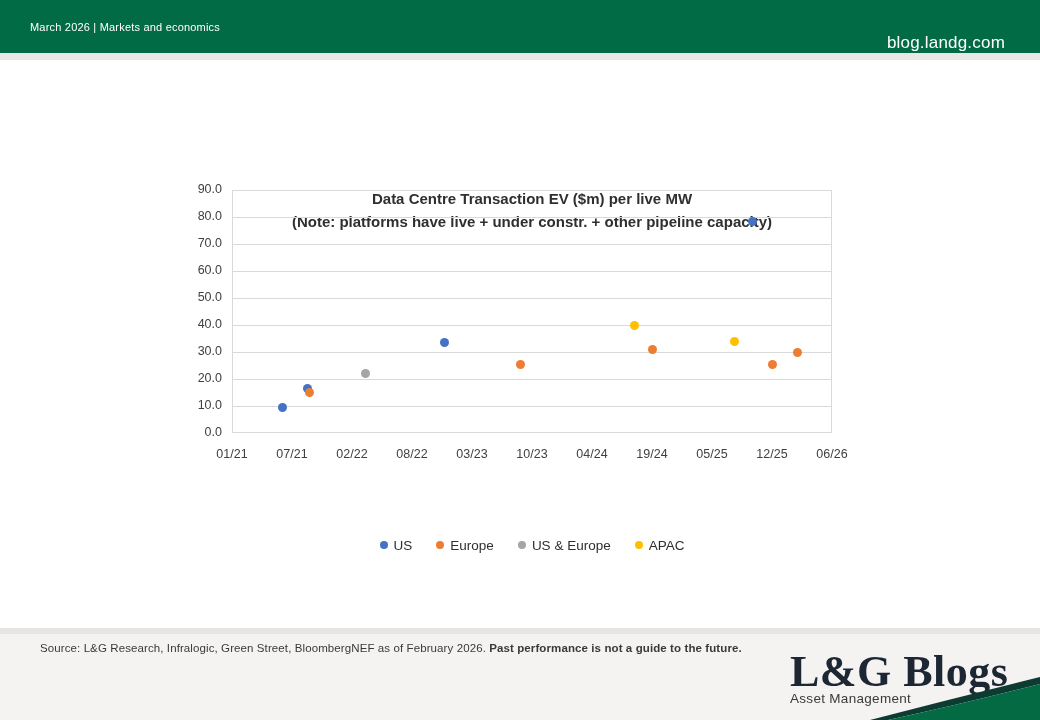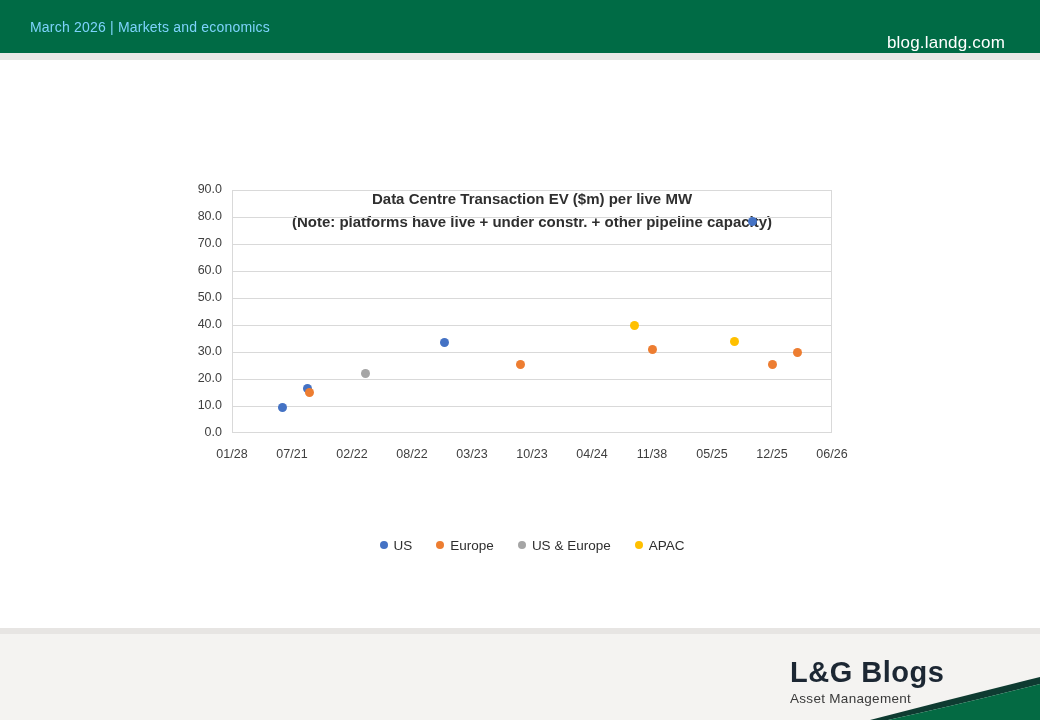--- a/index.html
+++ b/index.html
@@ -18,7 +18,7 @@
     display: flex; align-items: center; justify-content: space-between;
     padding: 0 35px 0 30px;
   }
-  .header-left { color: #7dd3fc; font-size: 14px; letter-spacing: 0.2px; }
+  .header-left { color: #ffffff; font-size: 11px; letter-spacing: 0.2px; }
   .header-right { color: #ffffff; font-size: 17px; letter-spacing: 0.2px; margin-top: 32px; }
   .header-strip {
     position: absolute; top: 53px; left: 0; width: 1040px; height: 7px;

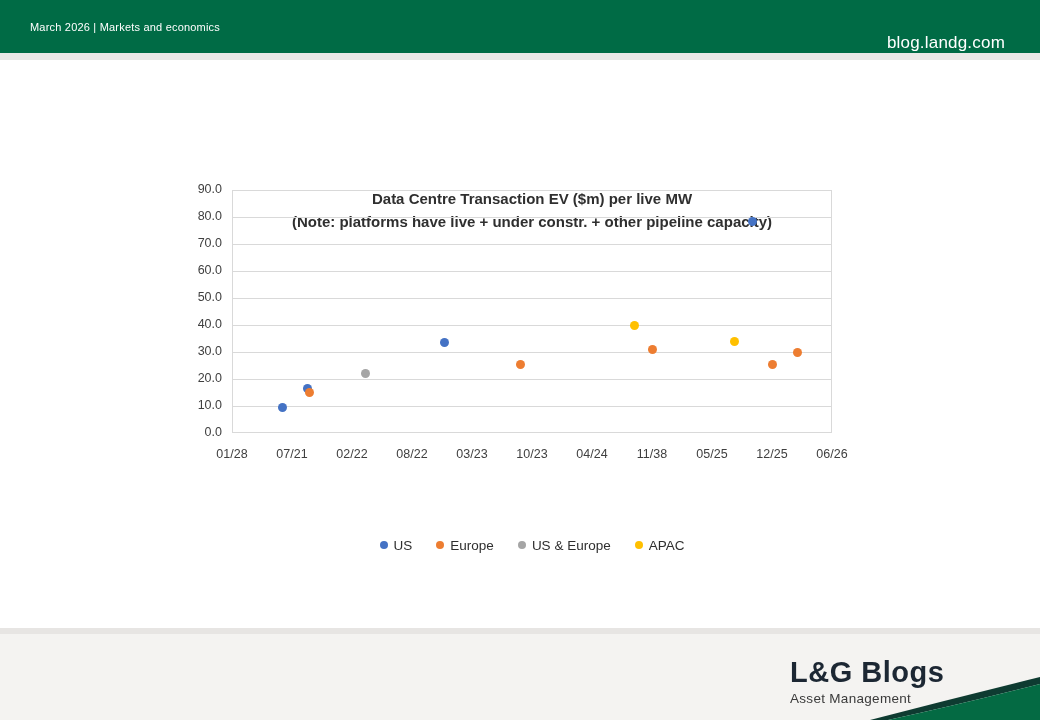--- a/index.html
+++ b/index.html
@@ -131,7 +131,7 @@
     <div class="y-tick-label" style="left: 174px; top: 176px;">70.0</div>
     <div class="y-tick-label" style="left: 174px; top: 149px;">80.0</div>
     <div class="y-tick-label" style="left: 174px; top: 122px;">90.0</div>
-    <div class="x-tick-label" style="left: 204px; top: 387px;">01/28</div>
+    <div class="x-tick-label" style="left: 204px; top: 387px;">01/21</div>
     <div class="x-tick-label" style="left: 264px; top: 387px;">07/21</div>
     <div class="x-tick-label" style="left: 324px; top: 387px;">02/22</div>
     <div class="x-tick-label" style="left: 384px; top: 387px;">08/22</div>

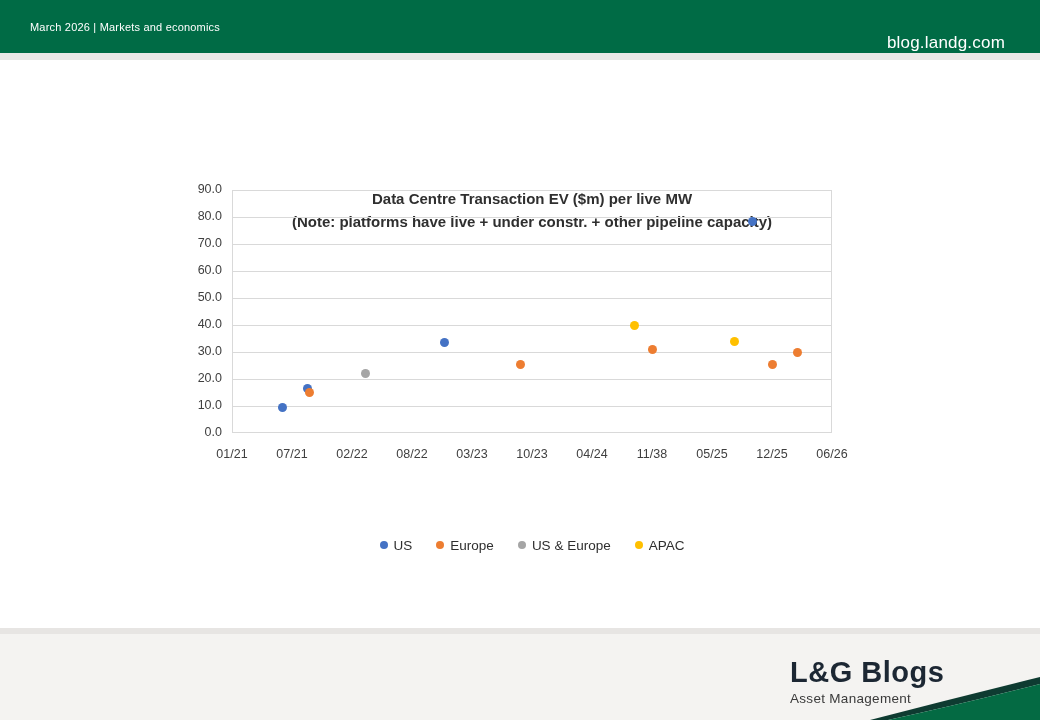--- a/index.html
+++ b/index.html
@@ -138,7 +138,7 @@
     <div class="x-tick-label" style="left: 444px; top: 387px;">03/23</div>
     <div class="x-tick-label" style="left: 504px; top: 387px;">10/23</div>
     <div class="x-tick-label" style="left: 564px; top: 387px;">04/24</div>
-    <div class="x-tick-label" style="left: 624px; top: 387px;">11/38</div>
+    <div class="x-tick-label" style="left: 624px; top: 387px;">19/24</div>
     <div class="x-tick-label" style="left: 684px; top: 387px;">05/25</div>
     <div class="x-tick-label" style="left: 744px; top: 387px;">12/25</div>
     <div class="x-tick-label" style="left: 804px; top: 387px;">06/26</div>

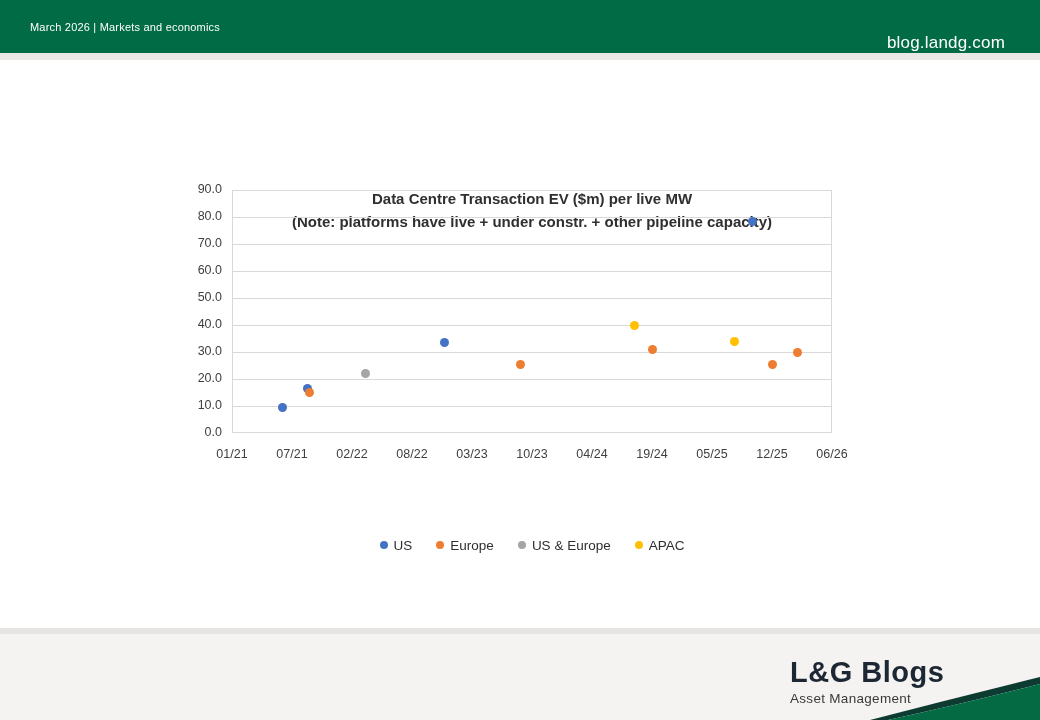--- a/index.html
+++ b/index.html
@@ -157,6 +157,9 @@
   </div>
 
 <div class="footer">
+  <p class="source-line">
+    <span>Source: L&amp;G Research, Infralogic, Green Street, BloombergNEF as of February 2026. </span><span class="bold">Past performance is not a guide to the future.</span>
+  </p>
   <div class="logo-block">
     <div class="logo-title">L&amp;G Blogs</div>
     <div class="logo-subtitle">Asset Management</div>

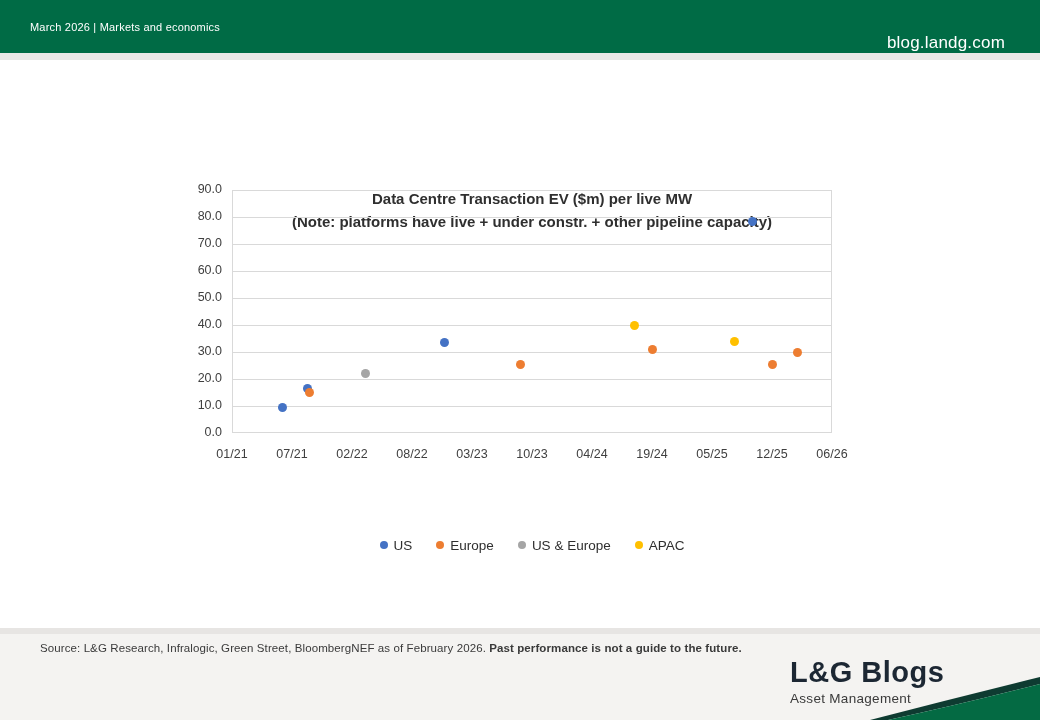--- a/index.html
+++ b/index.html
@@ -71,8 +71,8 @@
 
   .logo-block { position: absolute; top: 22px; left: 790px; }
   .logo-title {
-    font-family: Liberation Sans, sans-serif;
-    font-size: 29px; font-weight: 700; color: #1c2733; line-height: 32px;
+    font-family: Liberation Serif, serif;
+    font-size: 44px; font-weight: 700; color: #1c2733; line-height: 32px;
     letter-spacing: 0.5px;
   }
   .logo-subtitle { font-size: 13.5px; color: #3a3a3a; margin-top: 3px; letter-spacing: 0.3px; }

